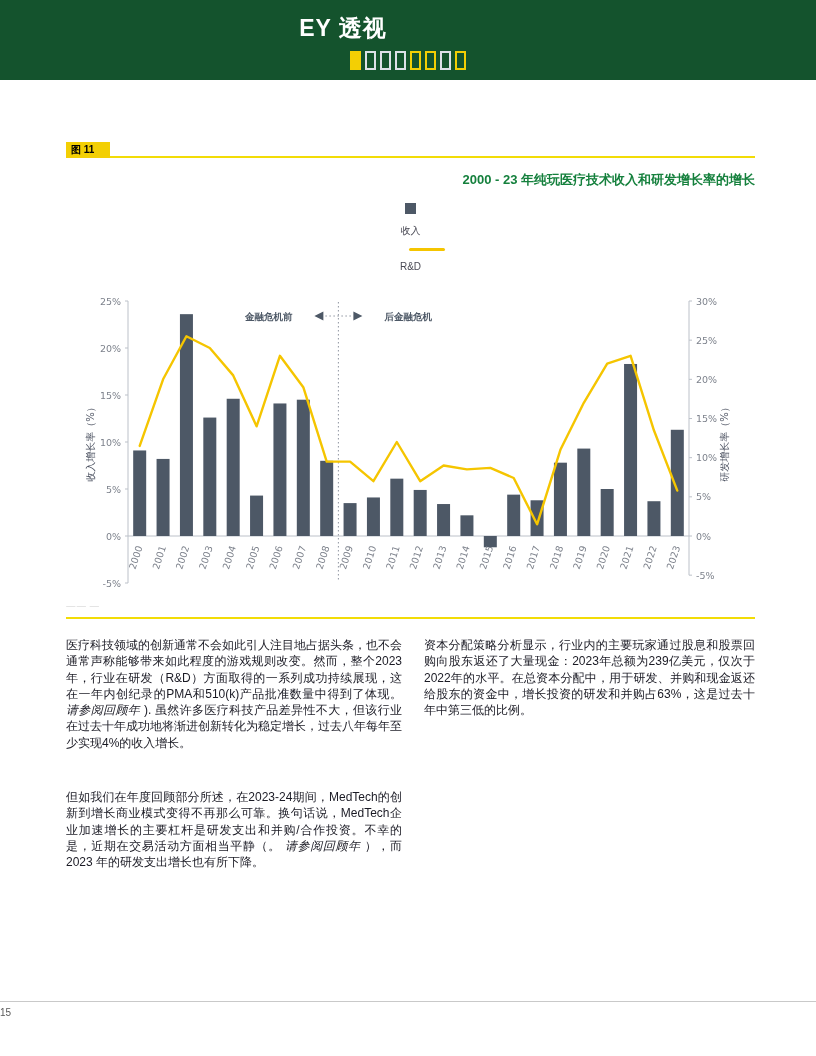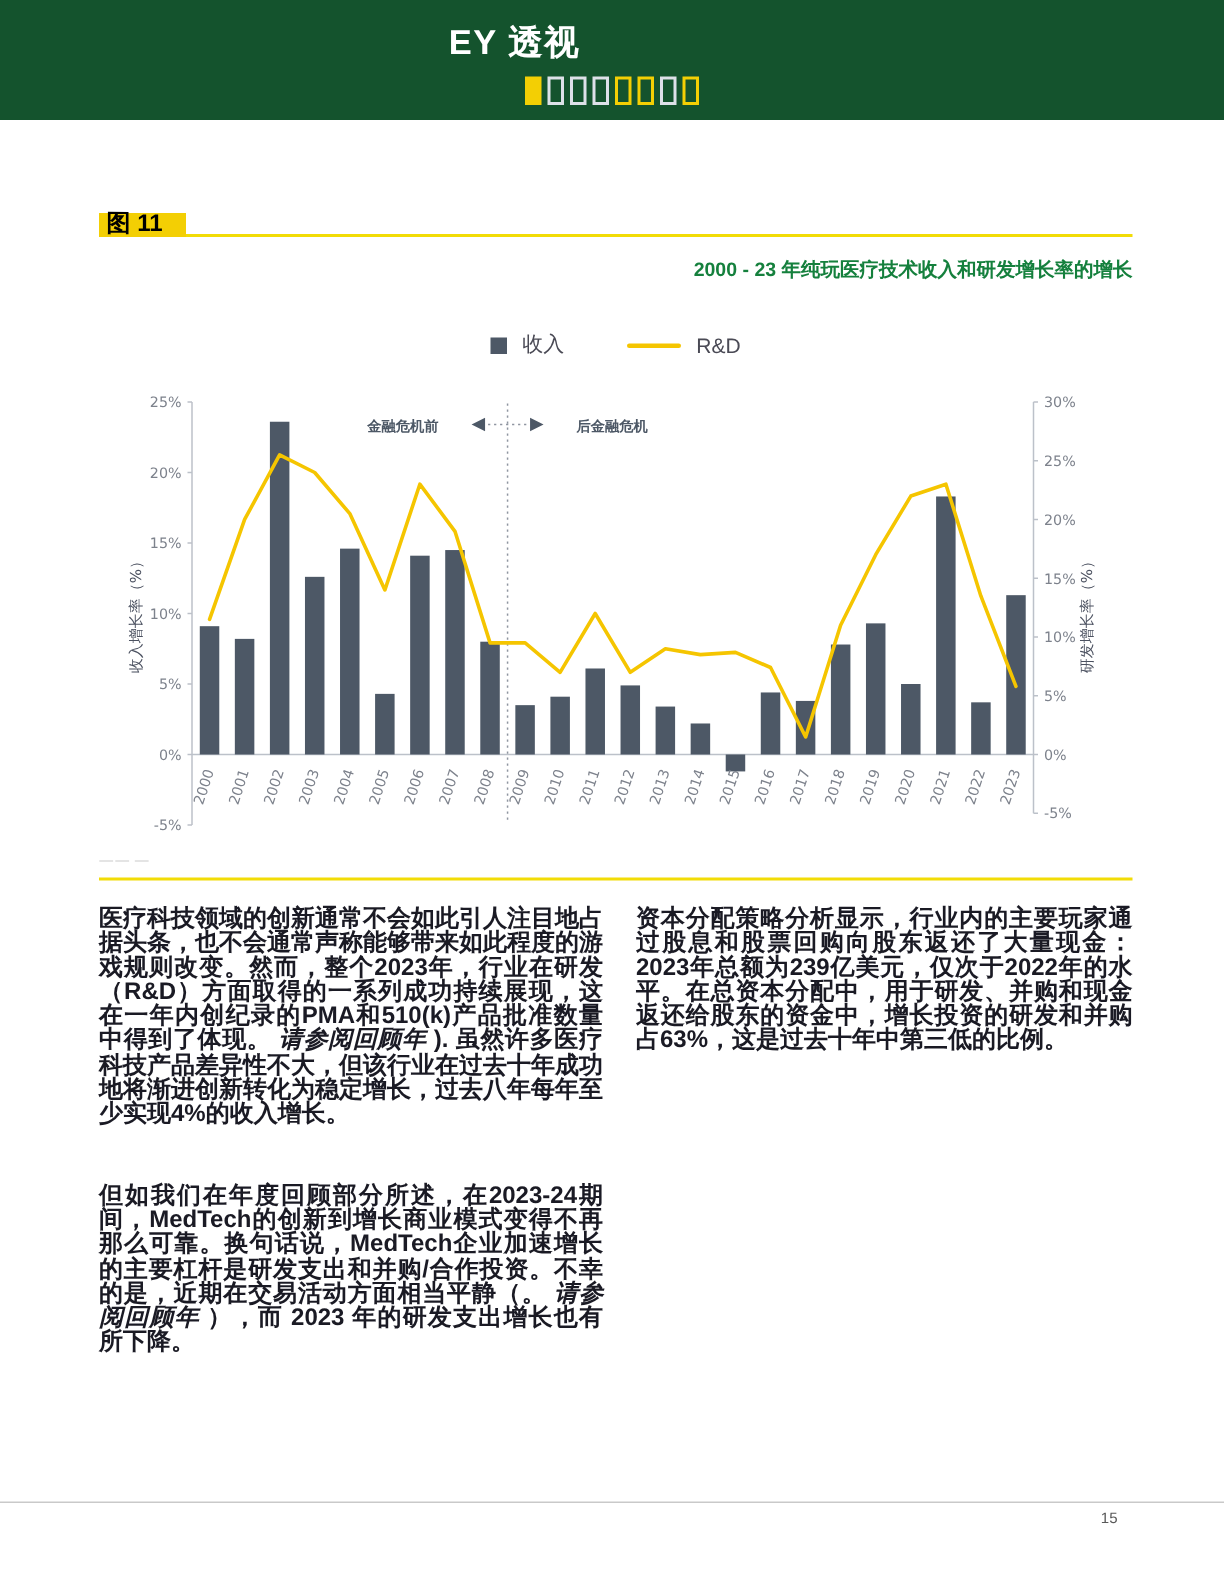--- a/index.html
+++ b/index.html
@@ -27,7 +27,7 @@
   
   .content{padding:62px 61px 0 66px;}
   .figure-head{display:flex;align-items:flex-end;}
-  .figure-tag{background:var(--yellow);font-size:16px;font-weight:bold;
+  .figure-tag{background:var(--yellow);font-size:10px;font-weight:bold;
     padding:2px 16px 2px 5px;line-height:12px;color:#000;}
   .figure-headrule{flex:1;height:2px;background:var(--rule-yellow);}
   .chart-title{font-size:13px;font-weight:bold;margin-top:13px;color:#15803d;text-align:right;}

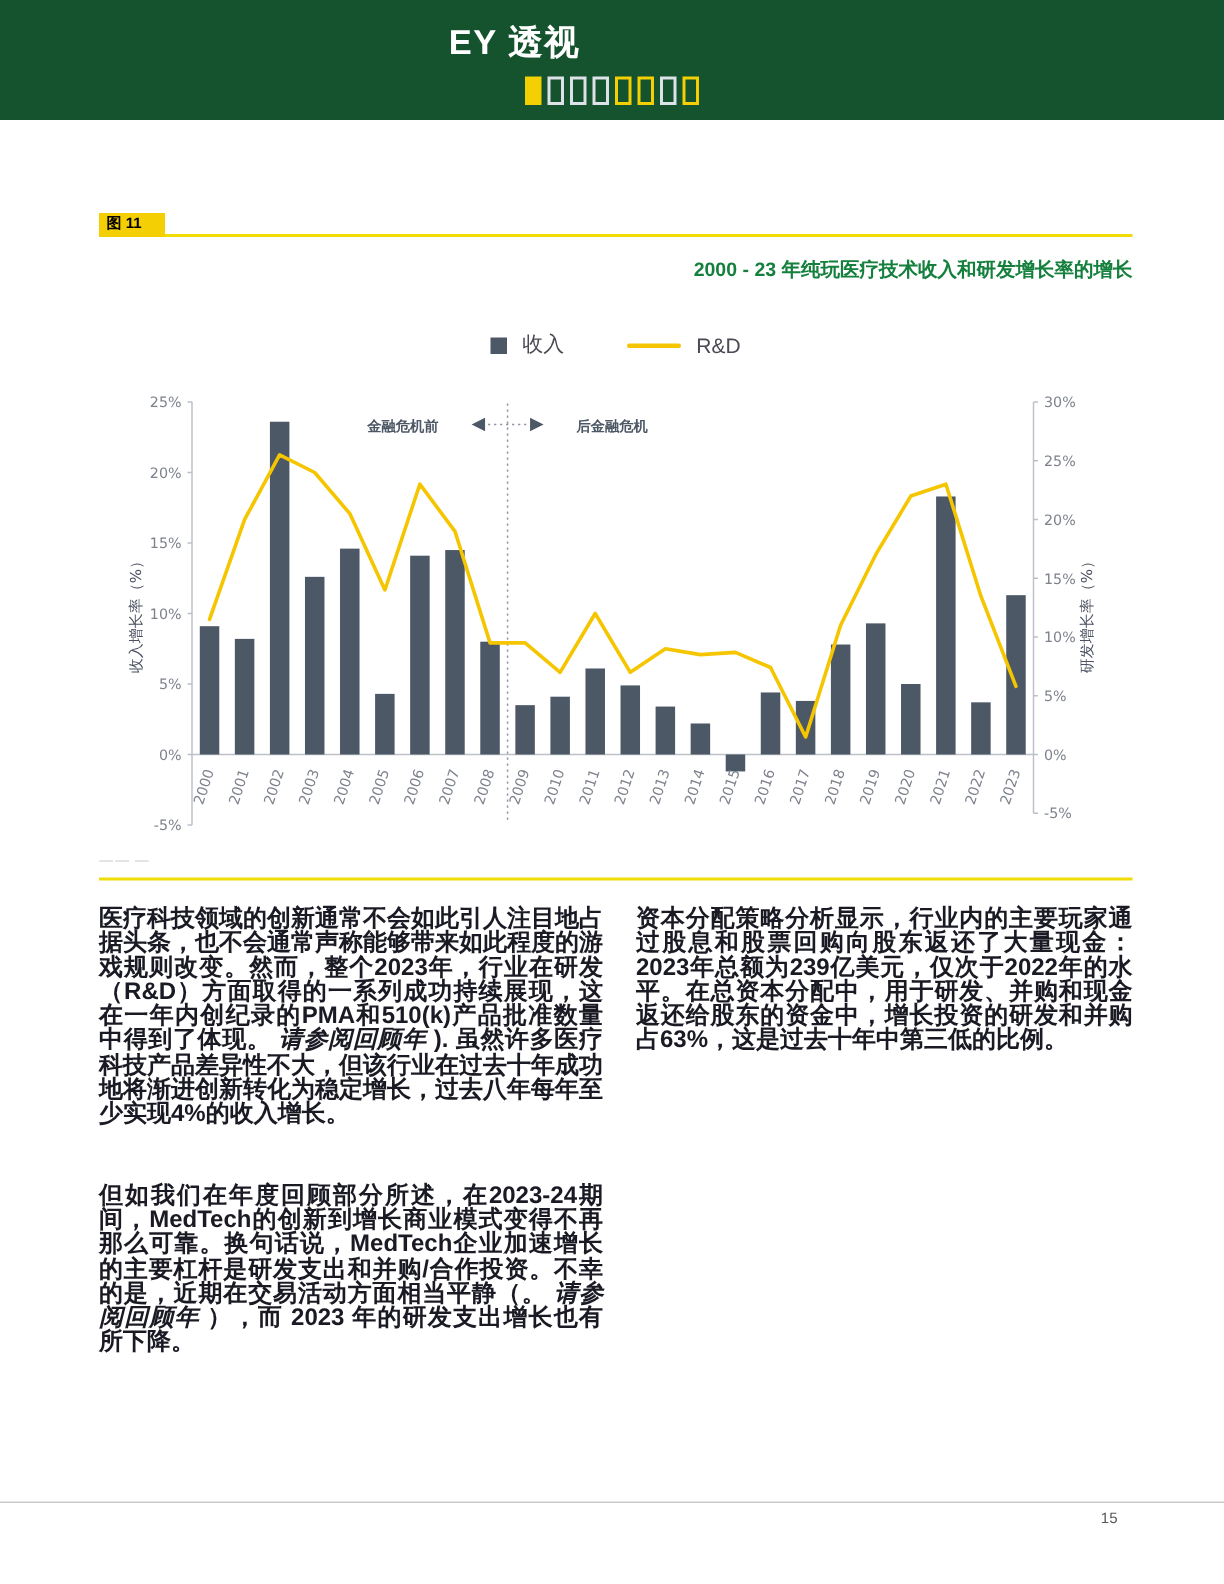--- a/index.html
+++ b/index.html
@@ -33,7 +33,7 @@
   .chart-title{font-size:13px;font-weight:bold;margin-top:13px;color:#15803d;text-align:right;}
 
   .legend{display:flex;justify-content:center;align-items:center;gap:10px;
-    margin-top:32px;font-size:14px;color:#4a4a55;}
+    margin-top:14px;font-size:10px;color:#4a4a55;flex-direction:column;}
   .legend-sq{width:11px;height:11px;background:var(--bar);display:inline-block;}
   .legend-line{width:36px;height:3px;background:#F5C500;border-radius:2px;
     display:inline-block;margin-left:32px;}

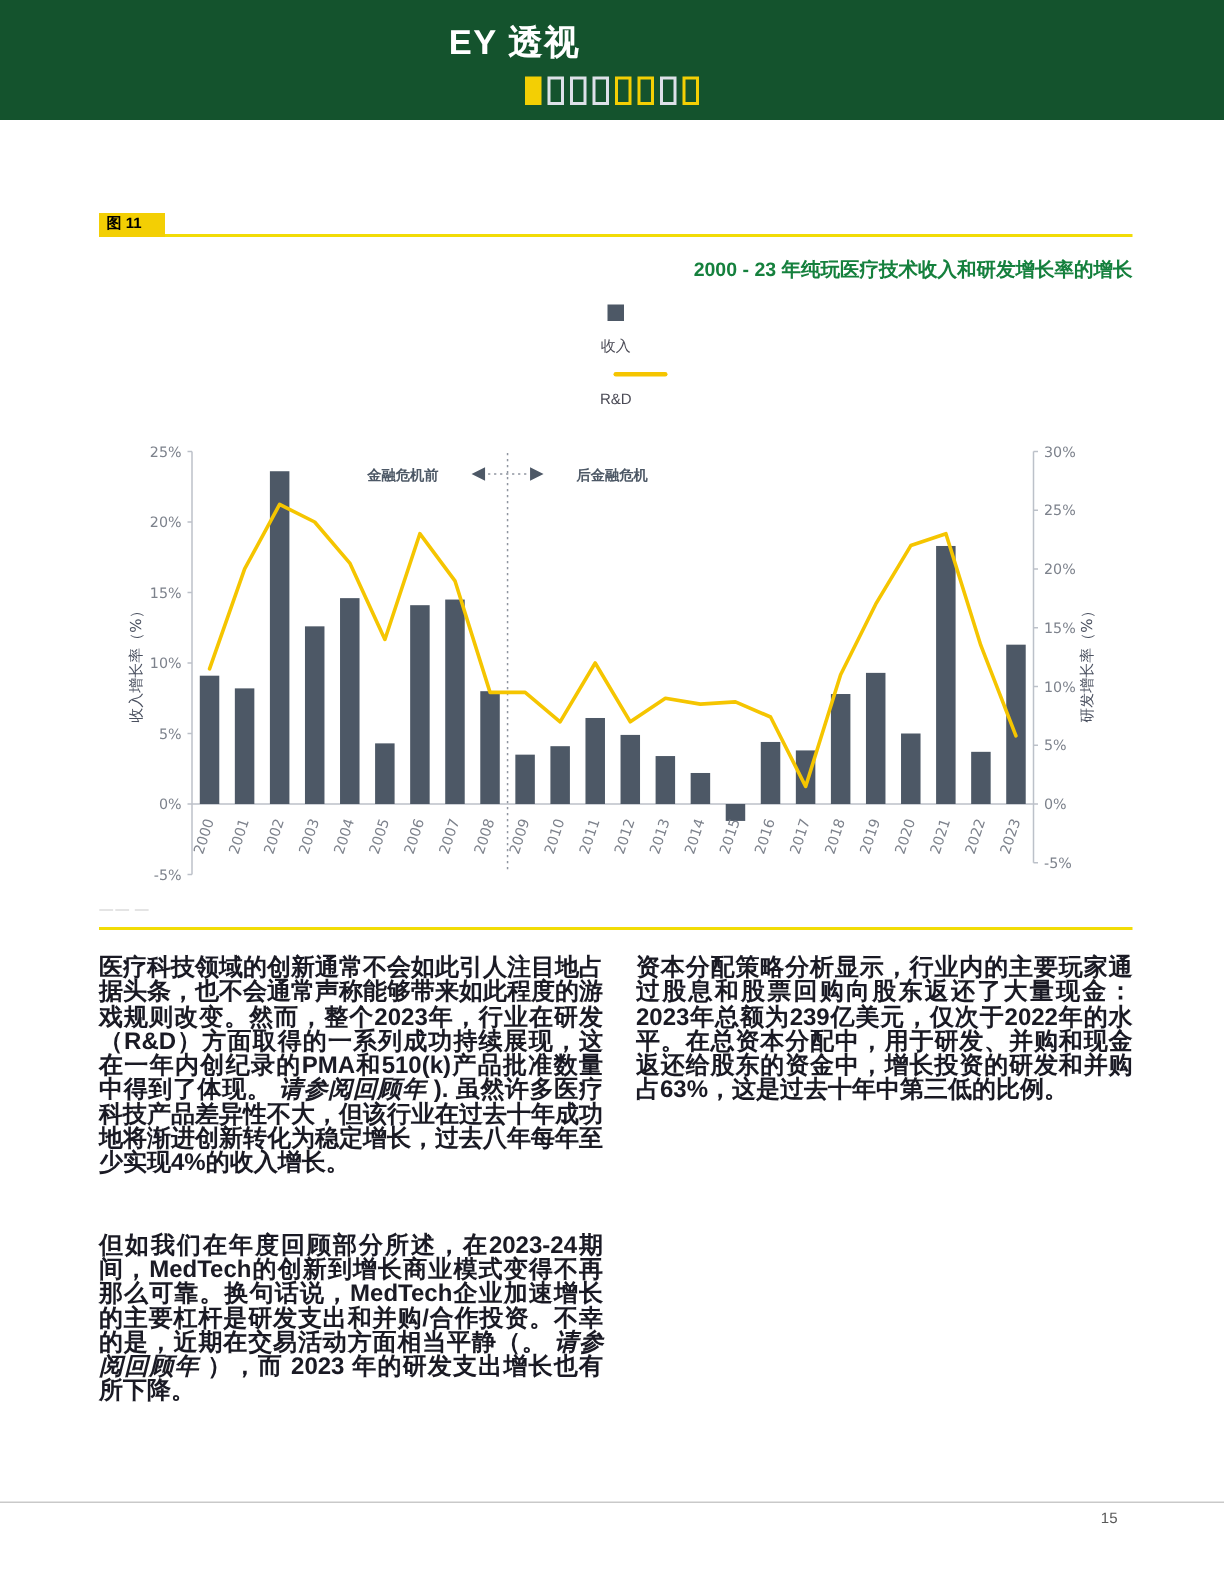--- a/index.html
+++ b/index.html
@@ -51,7 +51,7 @@
   .cols{display:flex;gap:22px;margin-top:18px;}
   .col-left{flex:0 0 336px;}
   .col-right{flex:1;}
-  .cols p{font-size:16px;line-height:16.3px;text-align:justify;font-weight:bold;}
+  .cols p{font-size:12px;line-height:16.3px;text-align:justify;}
   .cols p em{font-style:italic;}
   .p-gap-left{margin-top:38px;}
   .p-gap-right{margin-top:58px;}

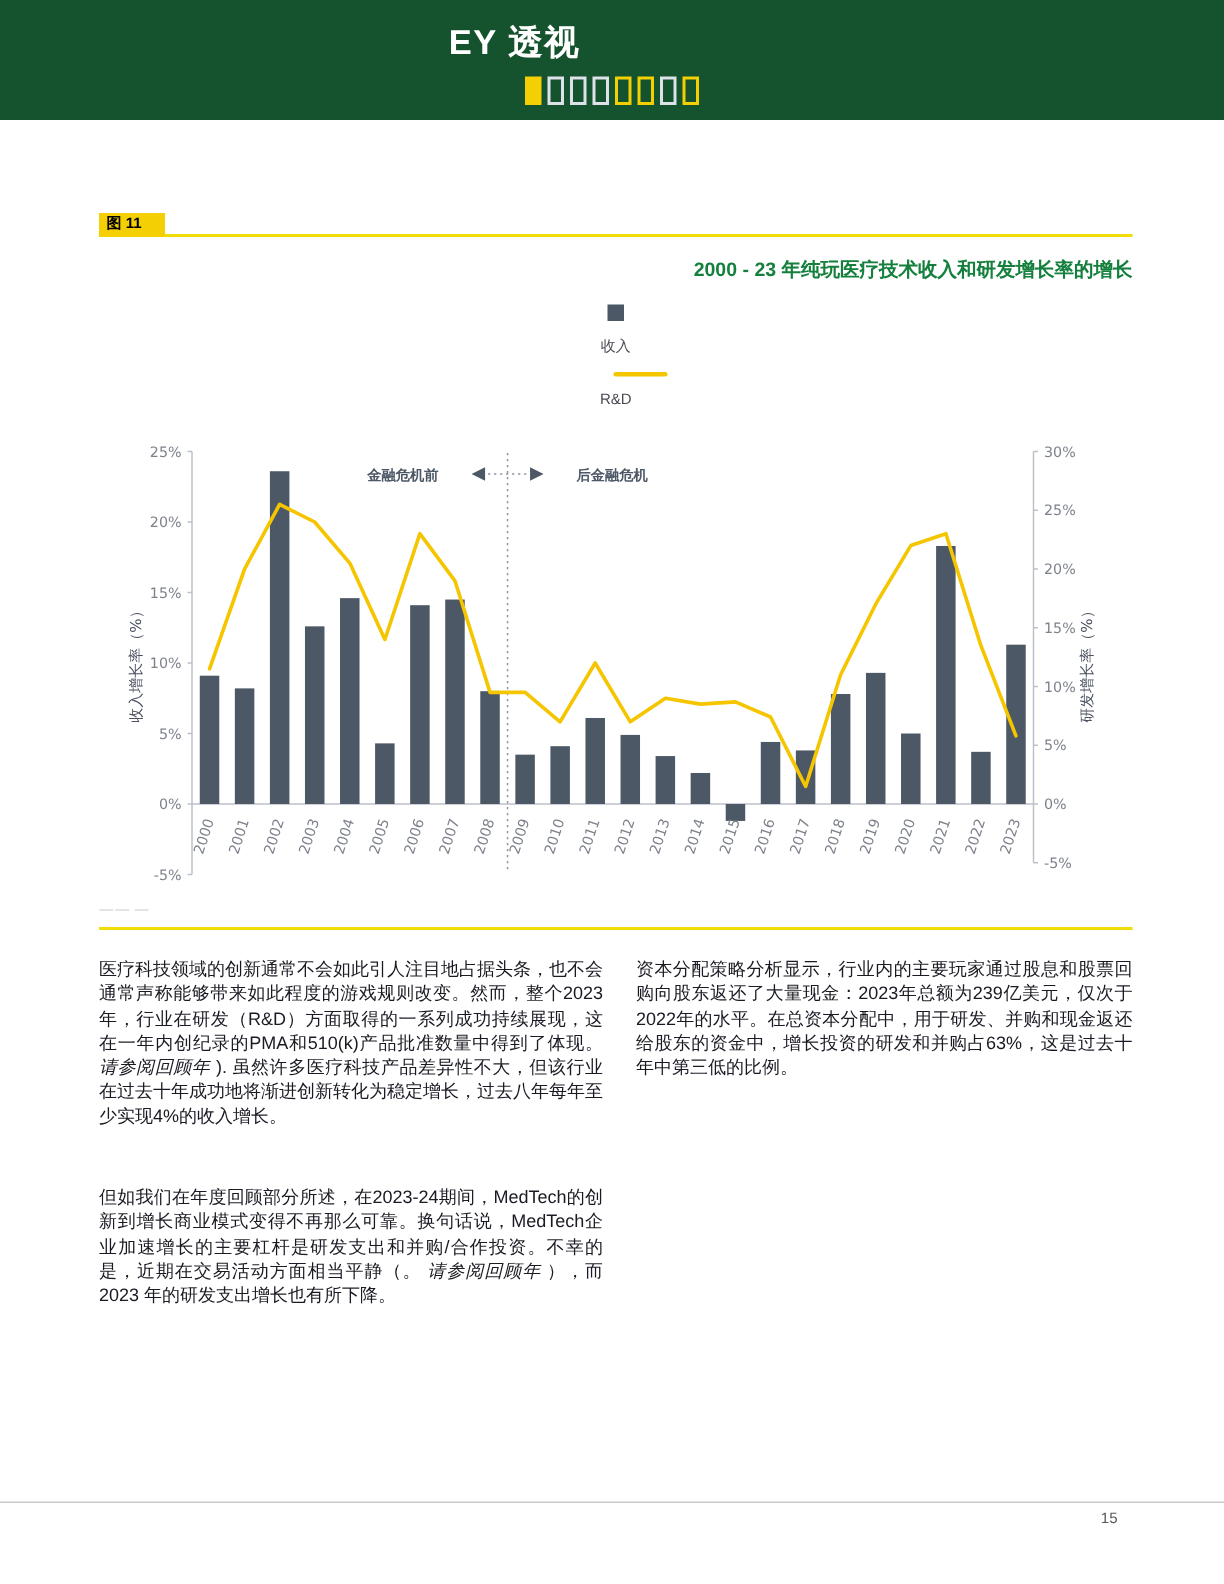--- a/index.html
+++ b/index.html
@@ -59,7 +59,7 @@
   
   .footer{position:absolute;left:0;top:1001px;width:816px;
     border-top:1px solid #c9c9c9;}
-  .page-number{text-align:right;padding:5px 71px 0 0;font-size:10px;color:#595959;}
+  .page-number{text-align:left;padding:5px 71px 0 0;font-size:10px;color:#595959;}
 </style>
 </head>
 <body>

